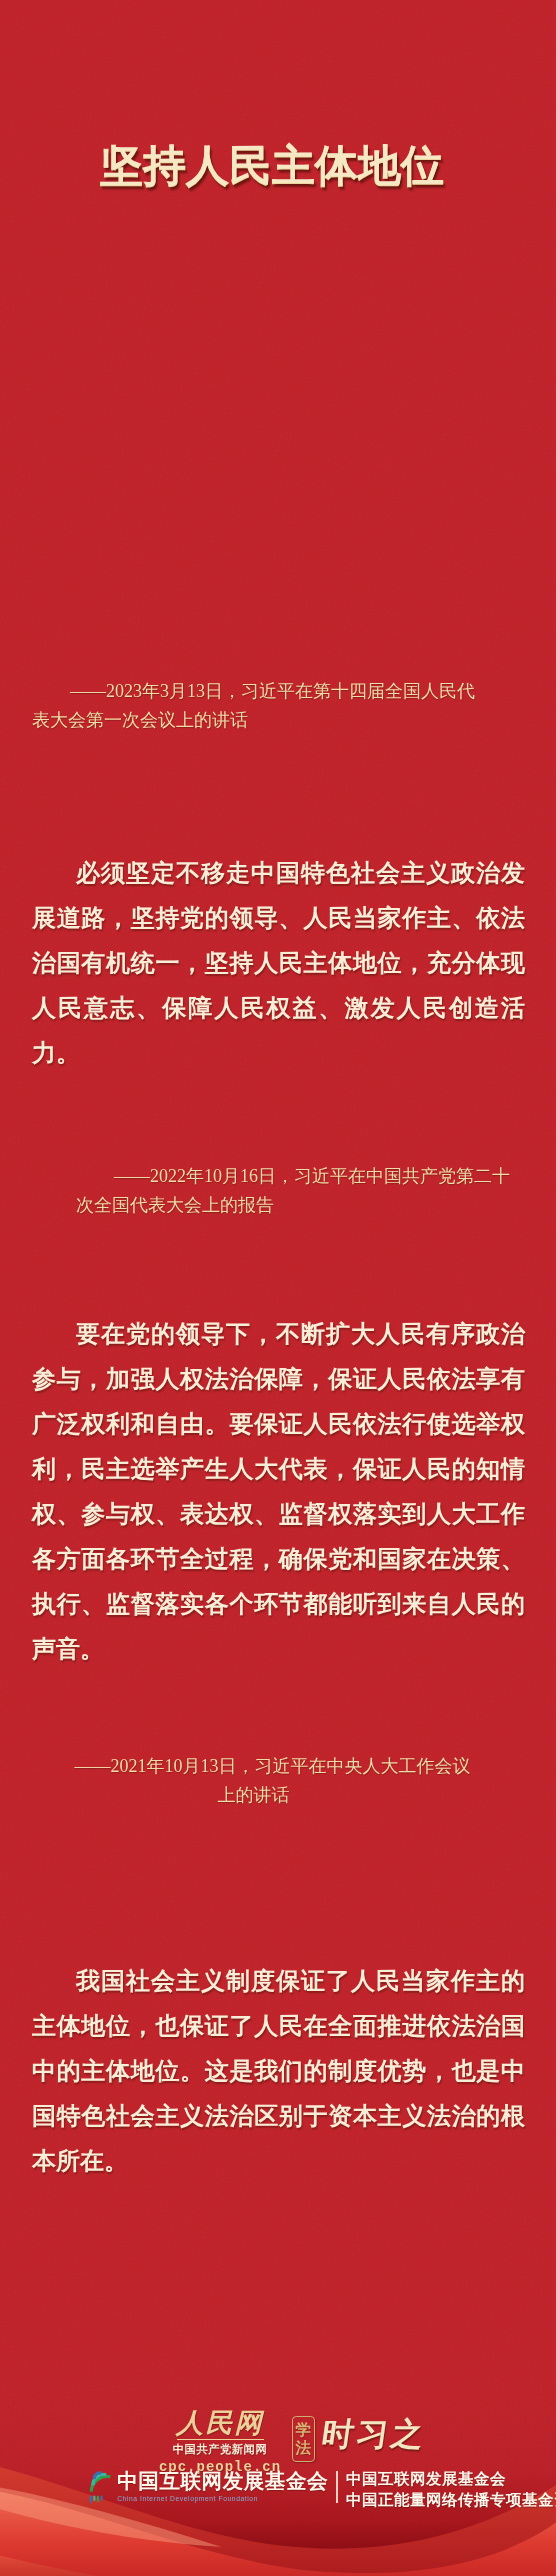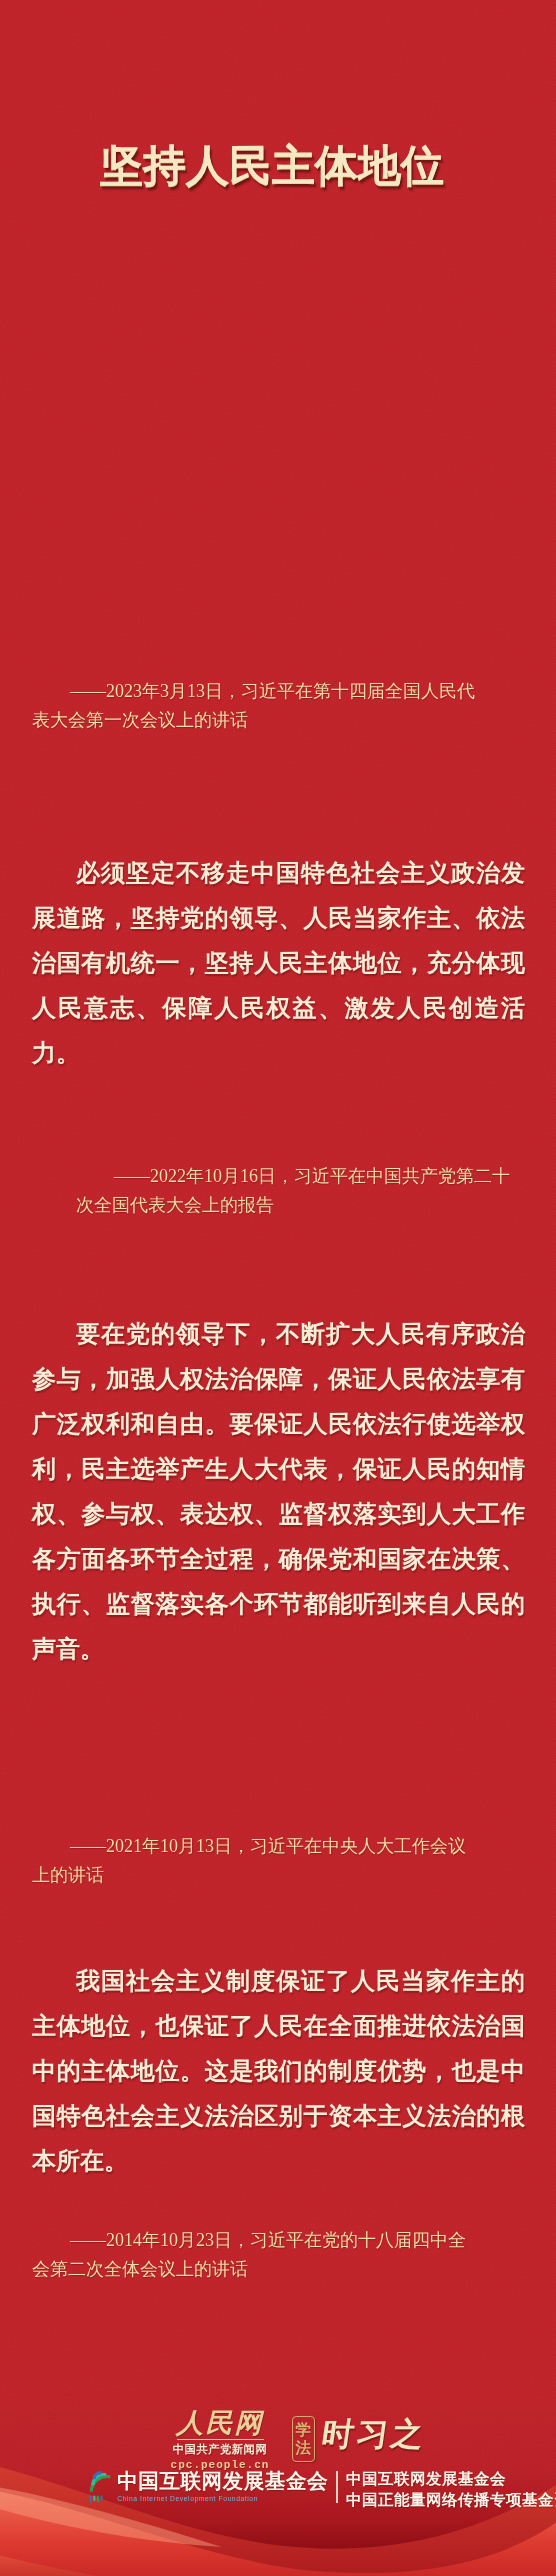--- a/index.html
+++ b/index.html
@@ -55,7 +55,7 @@
   }
   .q1{top:270px;} .a1{top:677px;}
   .q2{top:850px;} .a2{top:1162px;margin-left:44px;}
-  .q3{top:1311px;} .a3{top:1832px;}
+  .q3{top:1311px;} .a3{top:1752px;text-align:center;}
   .q4{top:1958px;} .a4{top:2226px;}
 
   

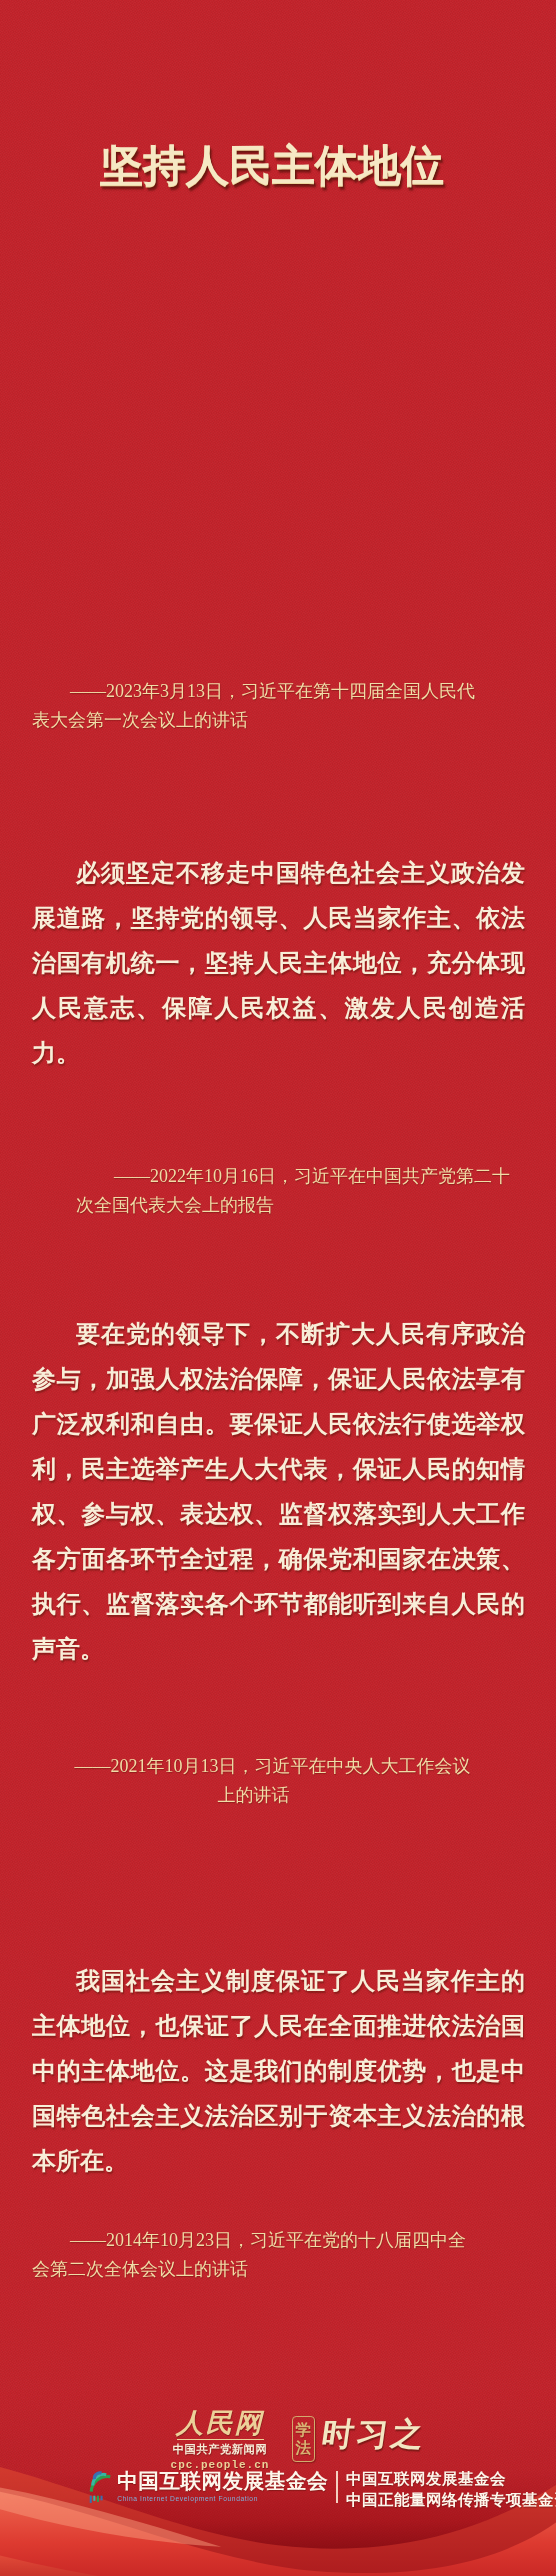--- a/index.html
+++ b/index.html
@@ -161,7 +161,6 @@
     <div class="attr a3">——2021年10月13日，习近平在中央人大工作会议上的讲话</div>
 
     <div class="quote q4">我国社会主义制度保证了人民当家作主的主体地位，也保证了人民在全面推进依法治国中的主体地位。这是我们的制度优势，也是中国特色社会主义法治区别于资本主义法治的根本所在。</div>
-    <div class="attr a4">——2014年10月23日，习近平在党的十八届四中全会第二次全体会议上的讲话</div>
 
     <div class="people">
       <div class="people-script">人民网</div>

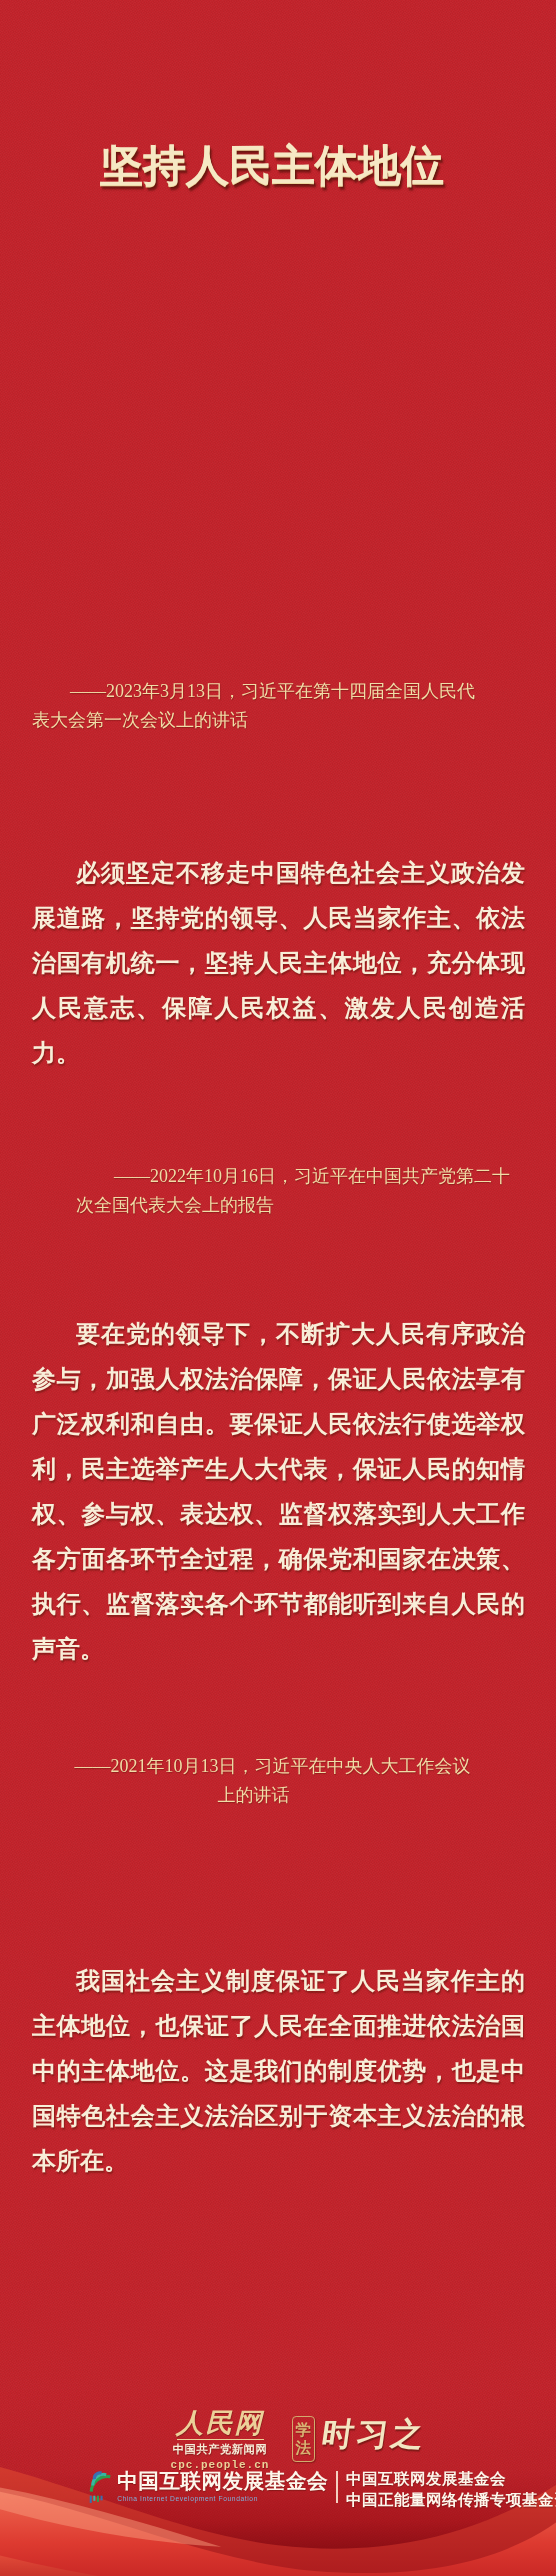--- a/index.html
+++ b/index.html
@@ -77,7 +77,7 @@
   }
   .people-domain{
     font-family:"Liberation Mono", monospace;
-    font-size:11px;font-weight:bold;color:#ecd099;letter-spacing:1px;margin-top:1.5px;
+    font-size:14px;font-weight:bold;color:#ecd099;letter-spacing:1px;margin-top:1.5px;
     text-shadow:0.5px 0.5px 0.5px rgba(80,20,10,.5);
   }
 

